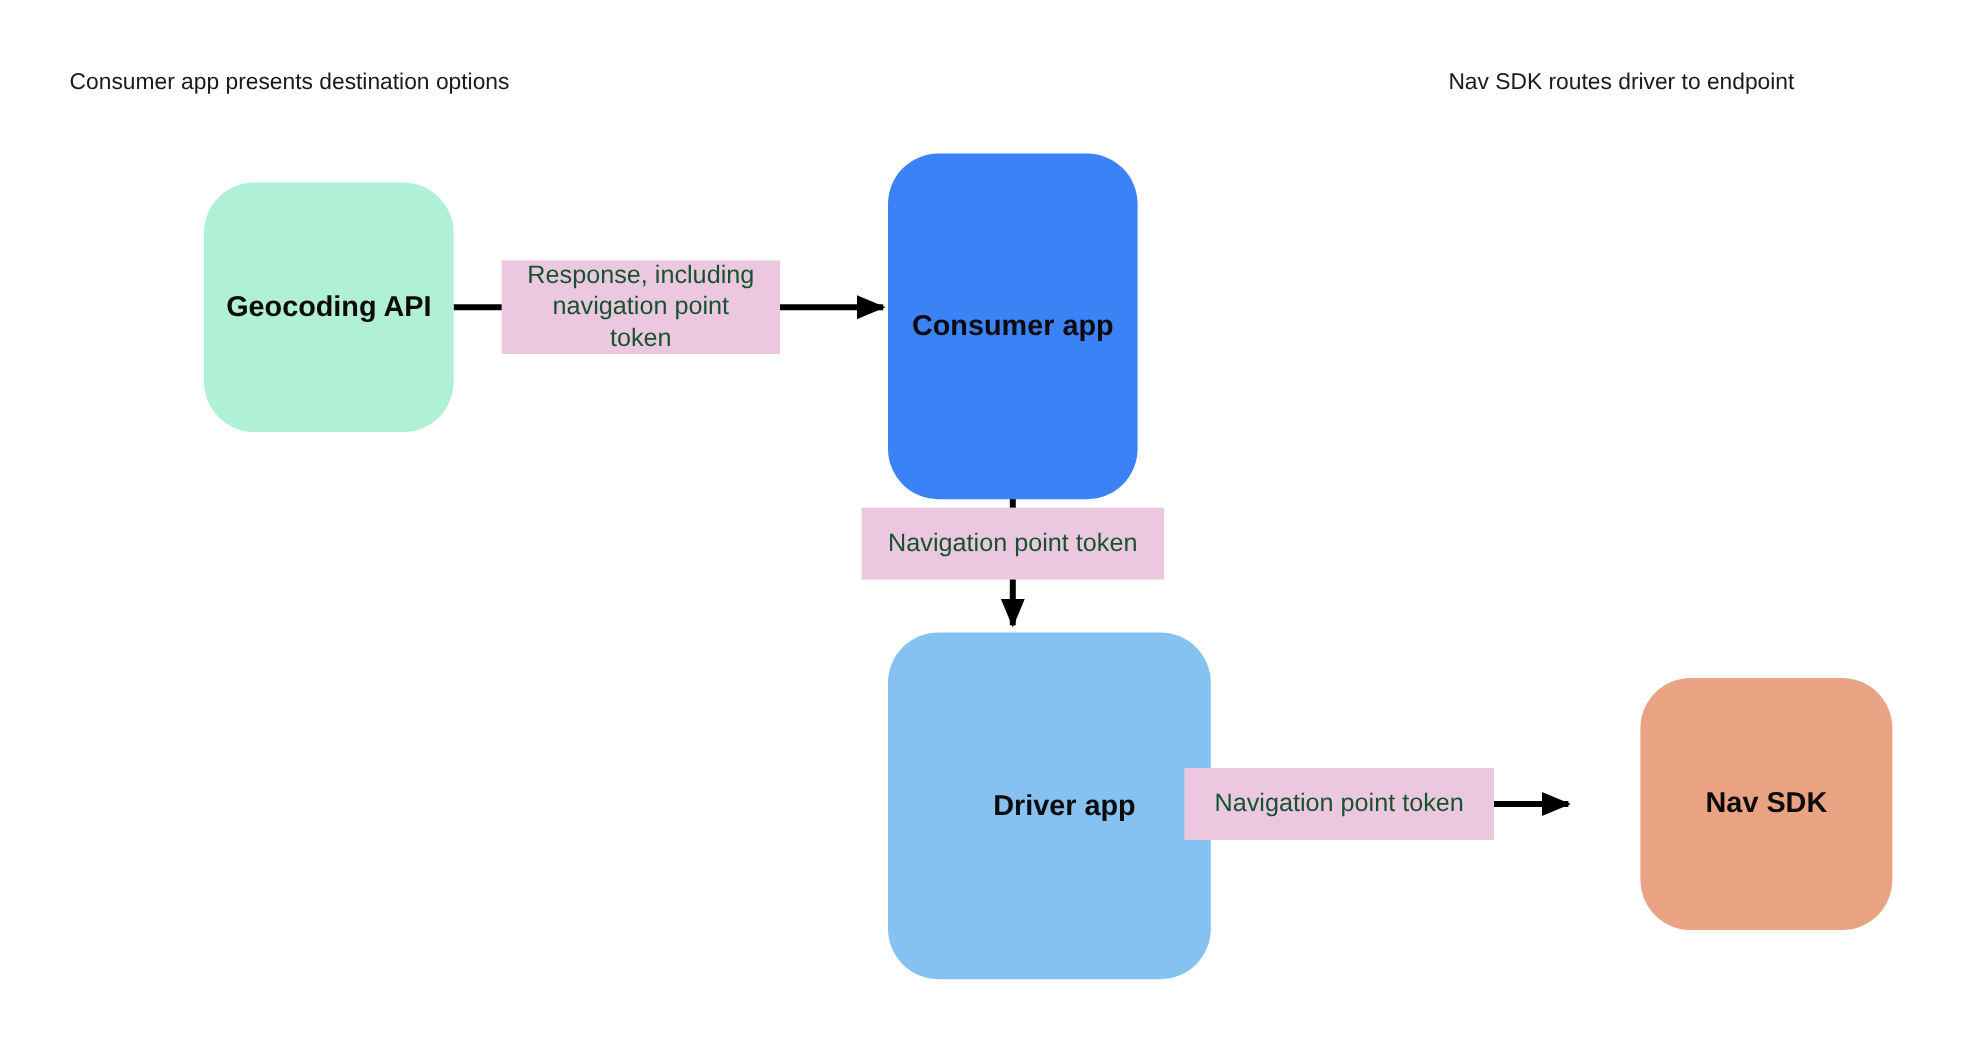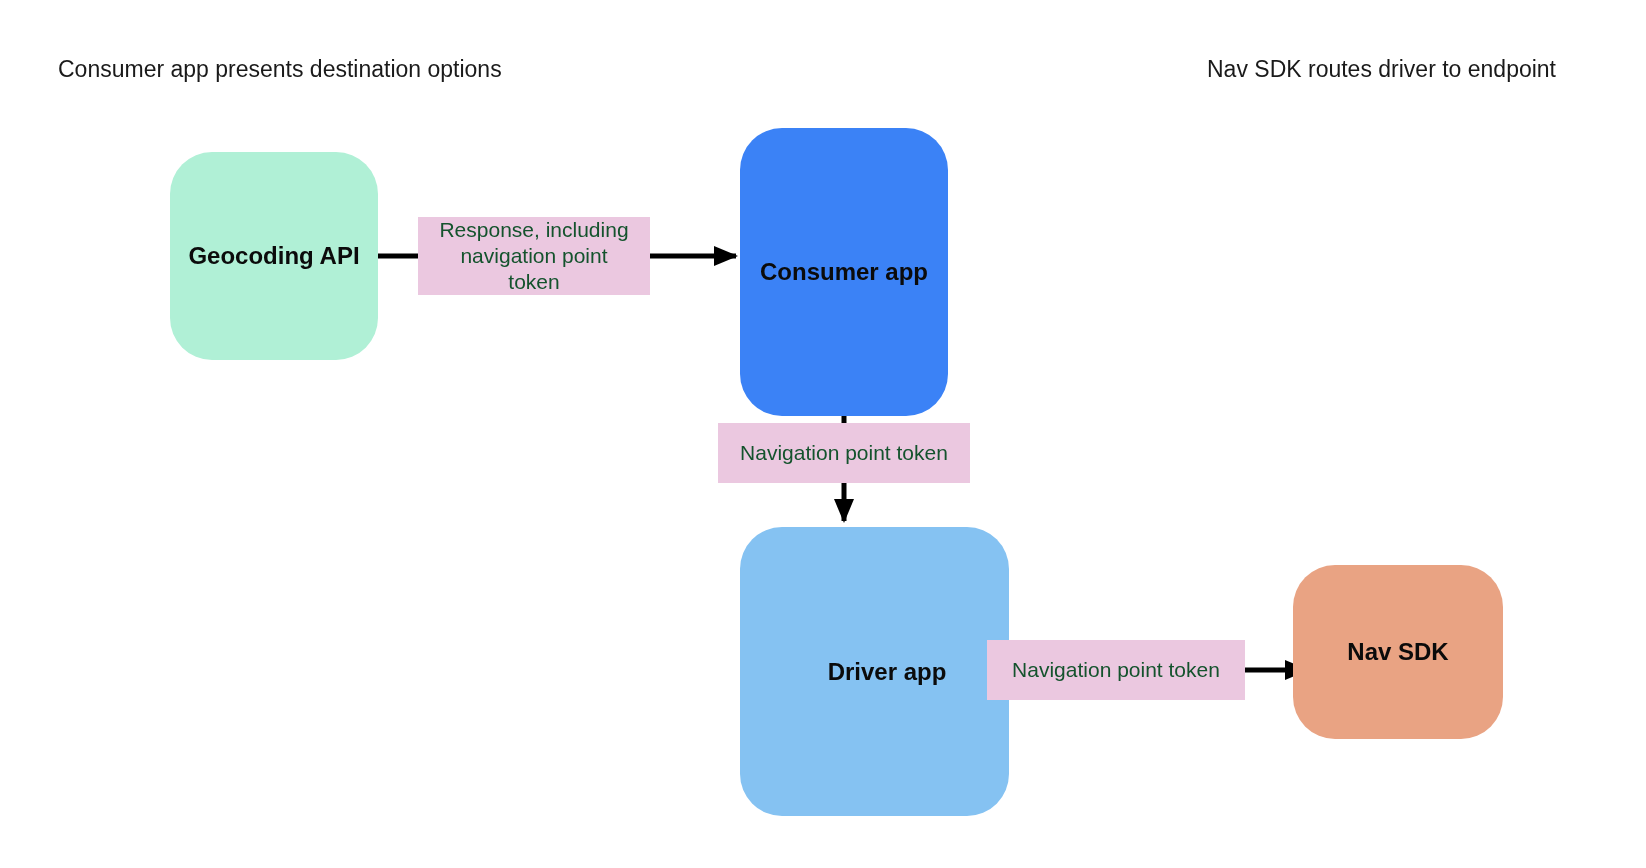--- a/index.html
+++ b/index.html
@@ -25,7 +25,7 @@
   .col-header {
     position: absolute;
     top: 55px;
-    font-size: 23px;
+    font-size: 19px;
     line-height: 28px;
     color: #1a1a1a;
     white-space: nowrap;

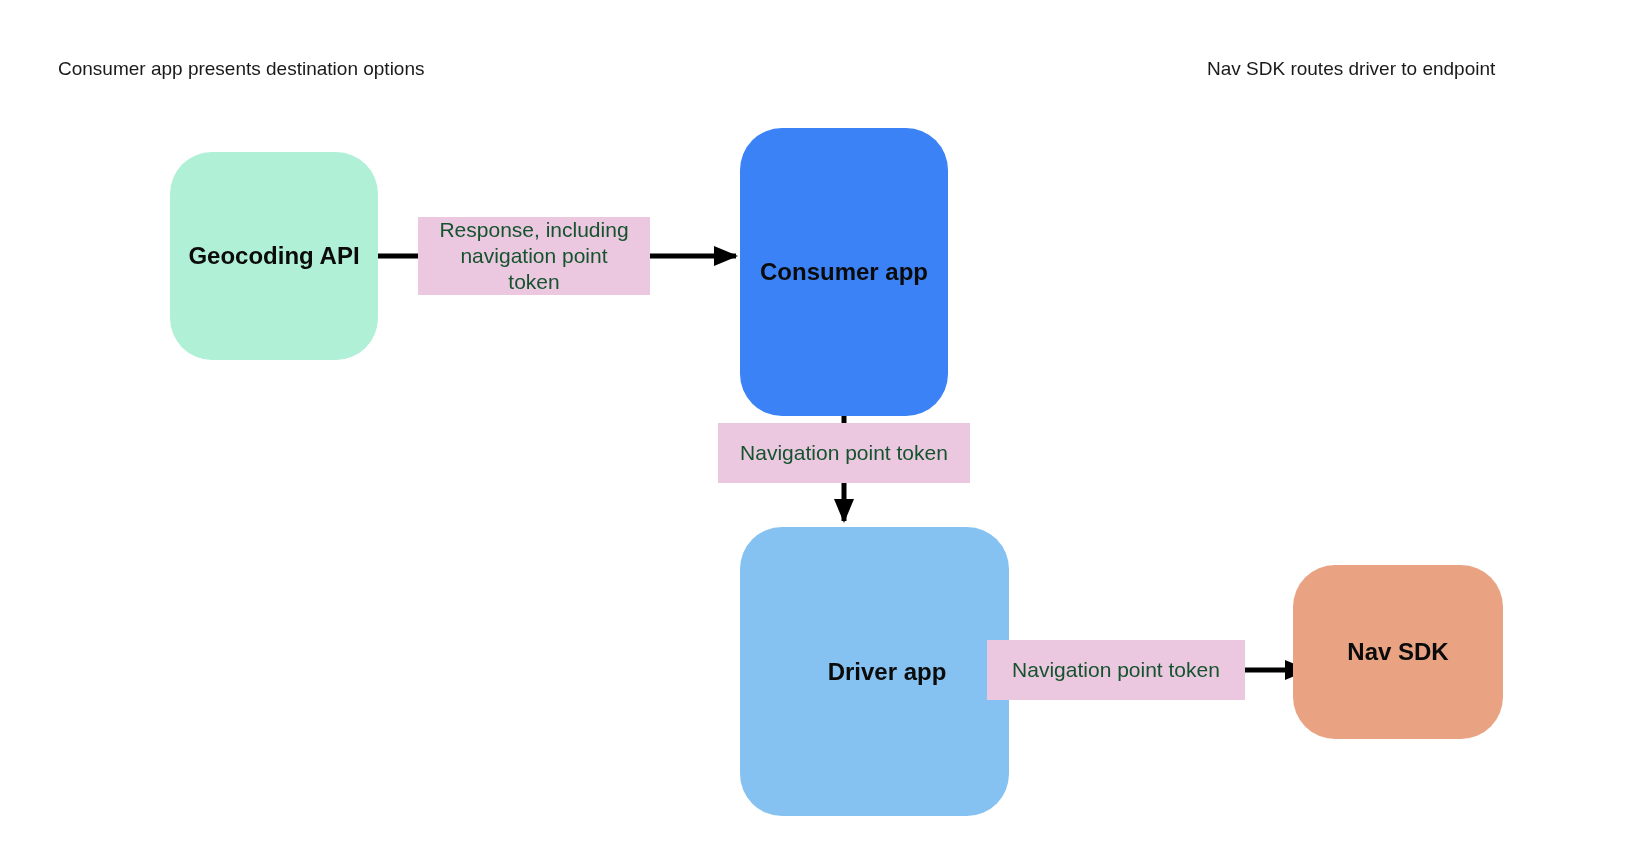--- a/index.html
+++ b/index.html
@@ -50,7 +50,7 @@
   #node-geocoding-api { left: 170px; top: 152px; width: 208px; height: 208px; }
   #node-consumer-app  { left: 740px; top: 112px; width: 208px; height: 288px; }
   #node-driver-app    { left: 740px; top: 527px; width: 244px; height: 289px; padding-left: 25px; }
-  #node-nav-sdk       { left: 1293px; top: 565px; width: 210px; height: 174px; }
+  #node-nav-sdk       { left: 1367px; top: 565px; width: 210px; height: 210px; }
   .edge-label {
     position: absolute;
     display: flex;

